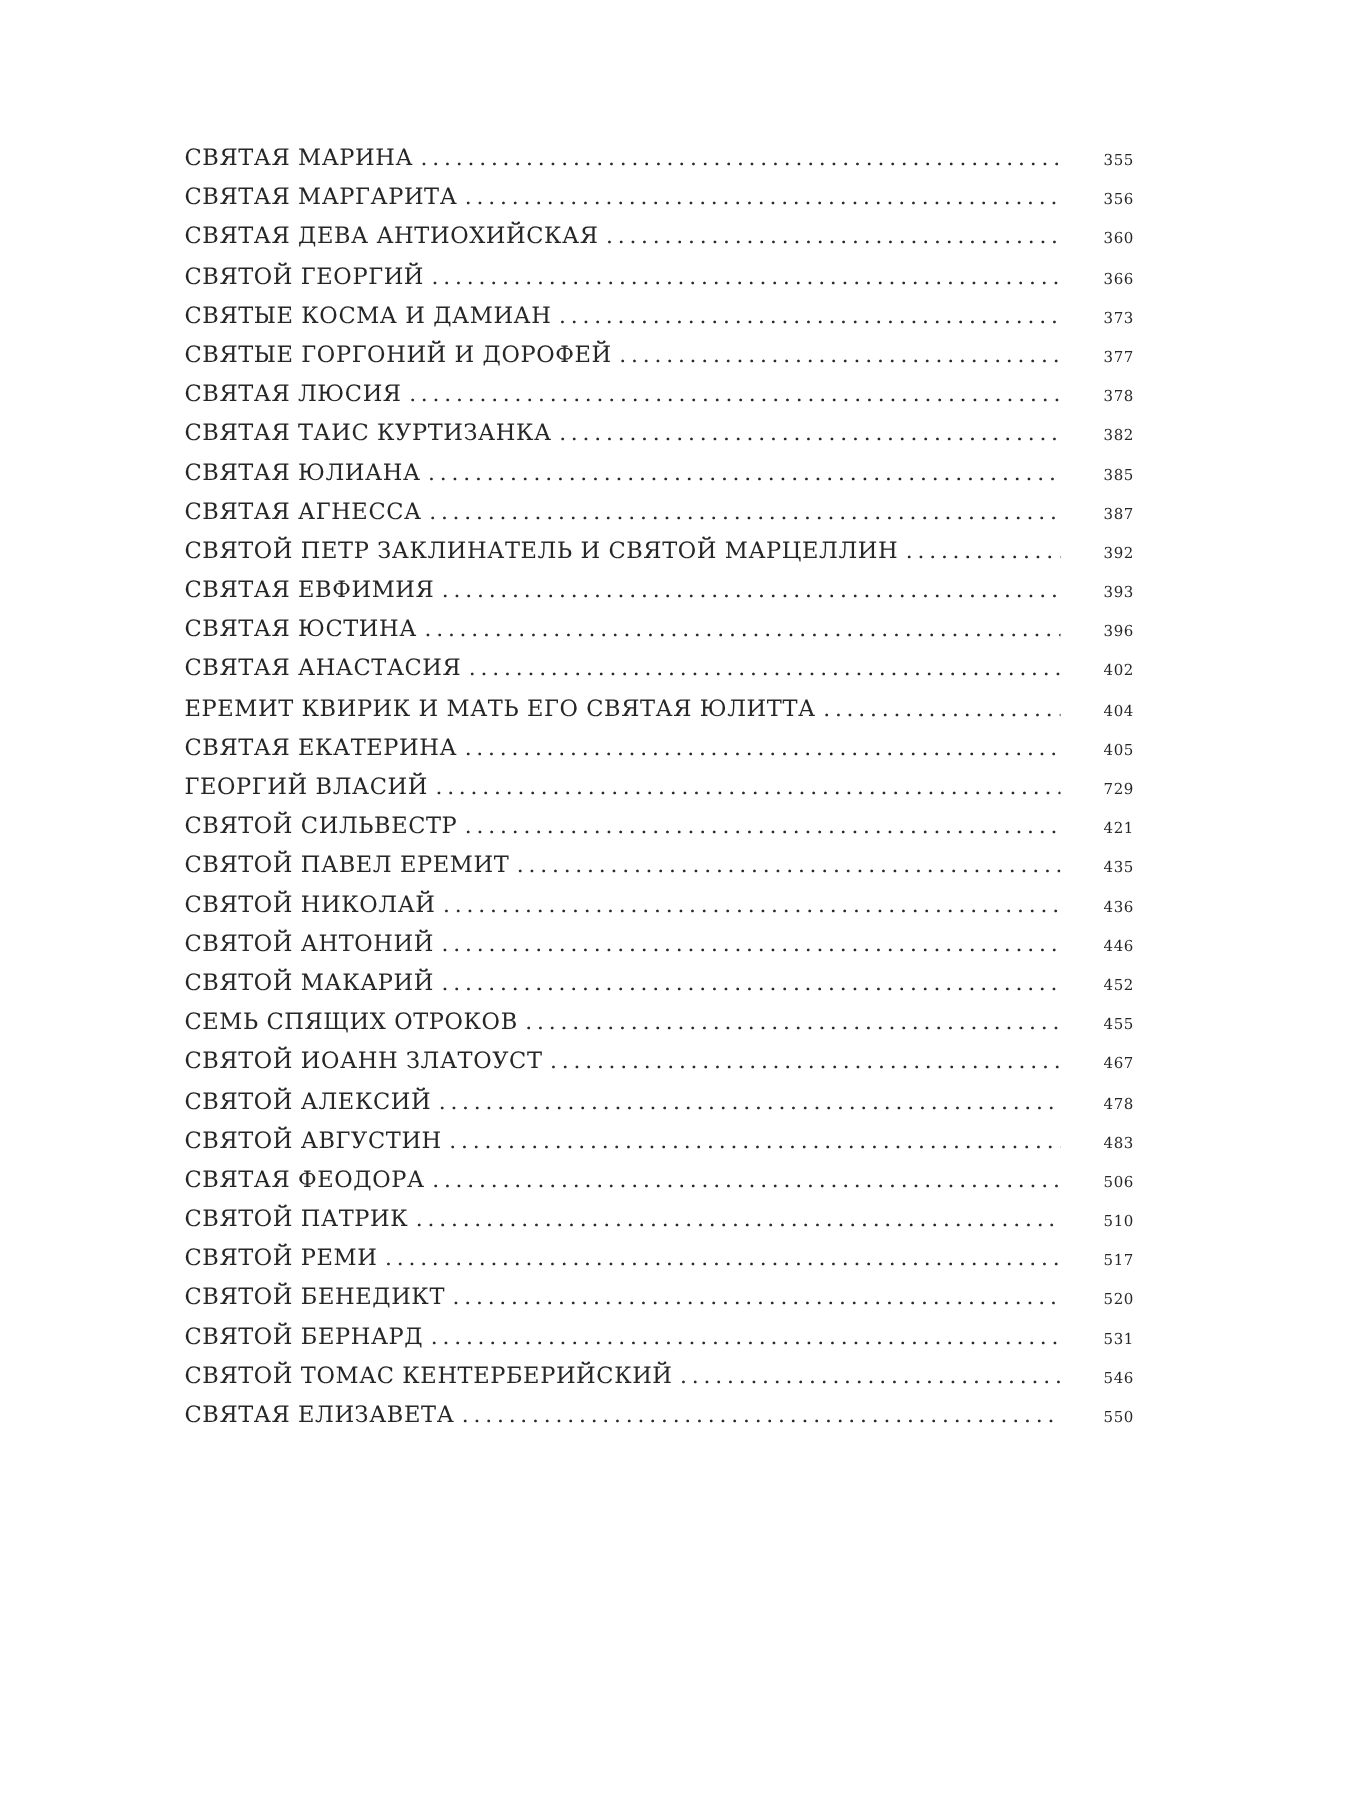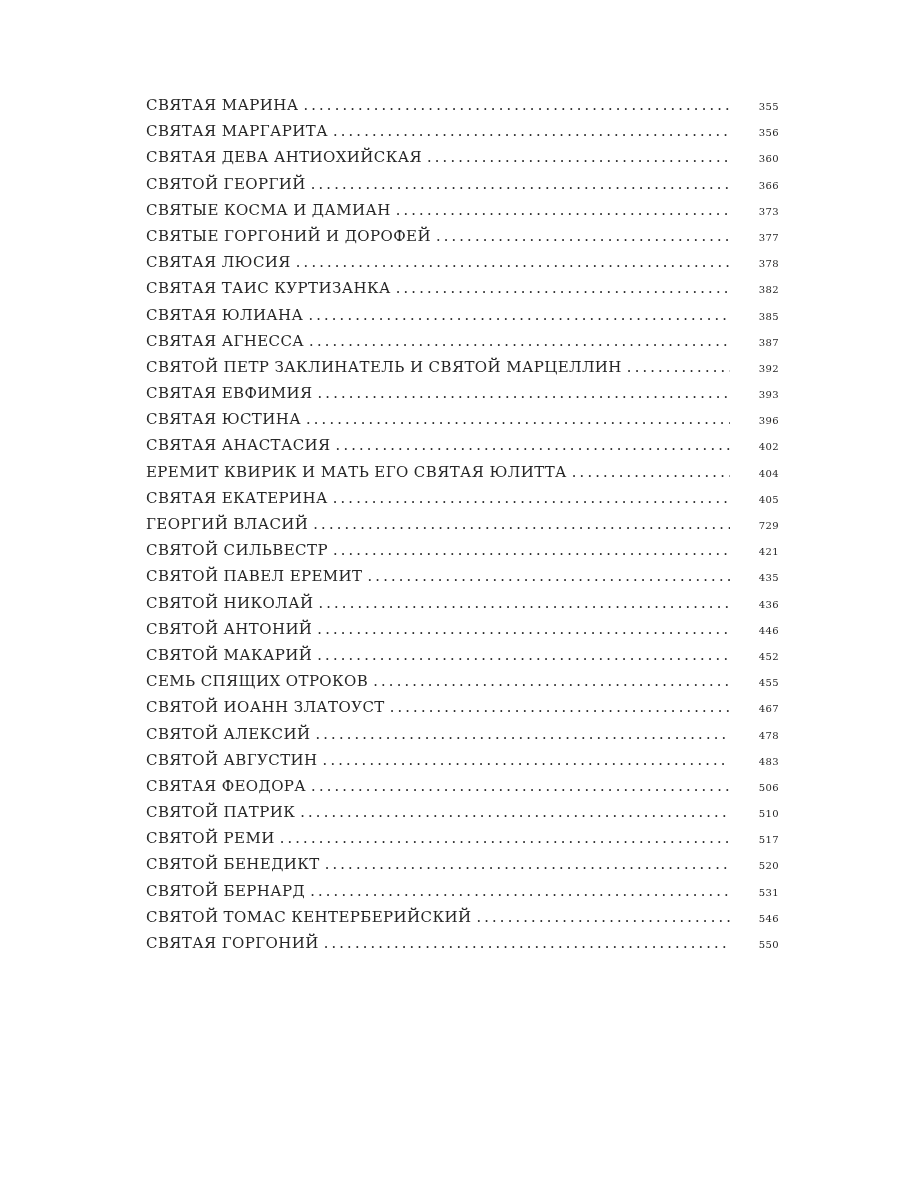--- a/index.html
+++ b/index.html
@@ -18,7 +18,6 @@
     position: absolute;
     inset: 0;
     background: #ffffff;
-    margin-left: 23px;
   }
   .toc {
     position: absolute;

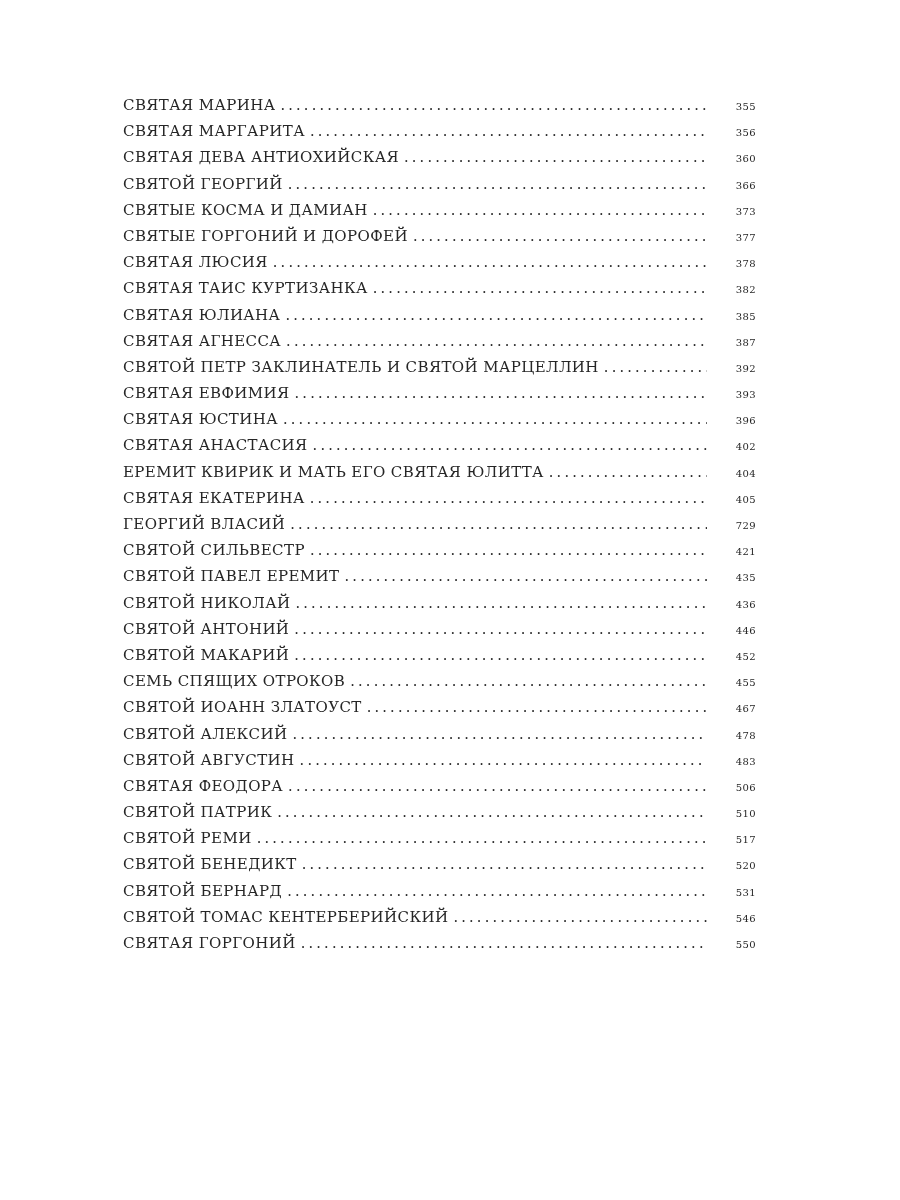--- a/index.html
+++ b/index.html
@@ -222,7 +222,7 @@
         <span class="toc-page">546</span>
       </div>
       <div class="toc-row">
-        <span class="toc-title">СВЯТАЯ ГОРГОНИЙ</span>
+        <span class="toc-title">СВЯТАЯ ЕЛИЗАВЕТА</span>
         <span class="toc-dots"></span>
         <span class="toc-page">550</span>
       </div>

